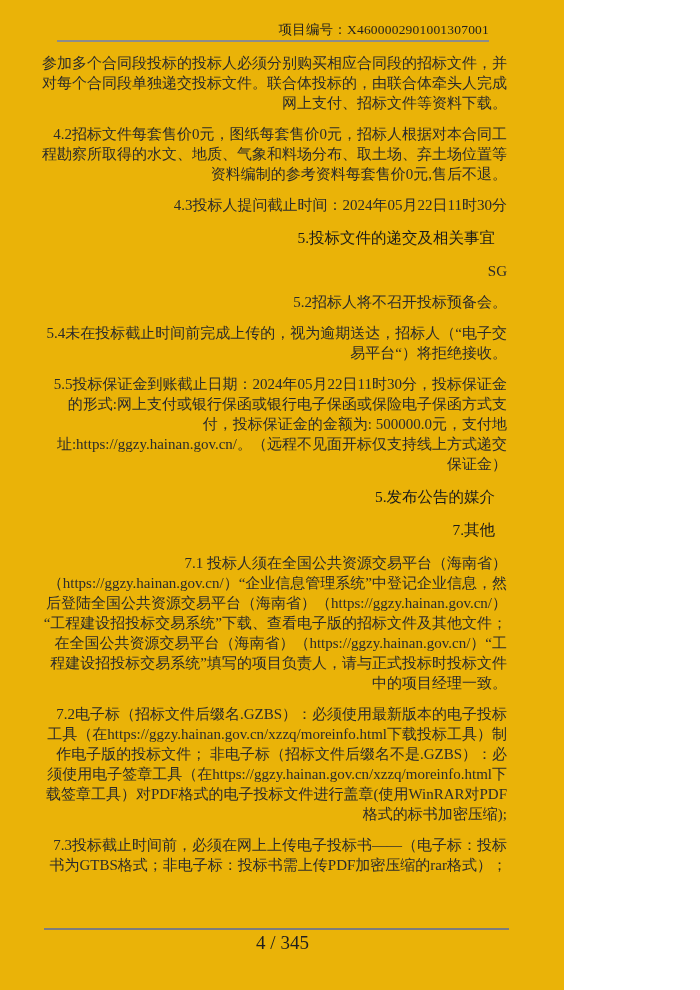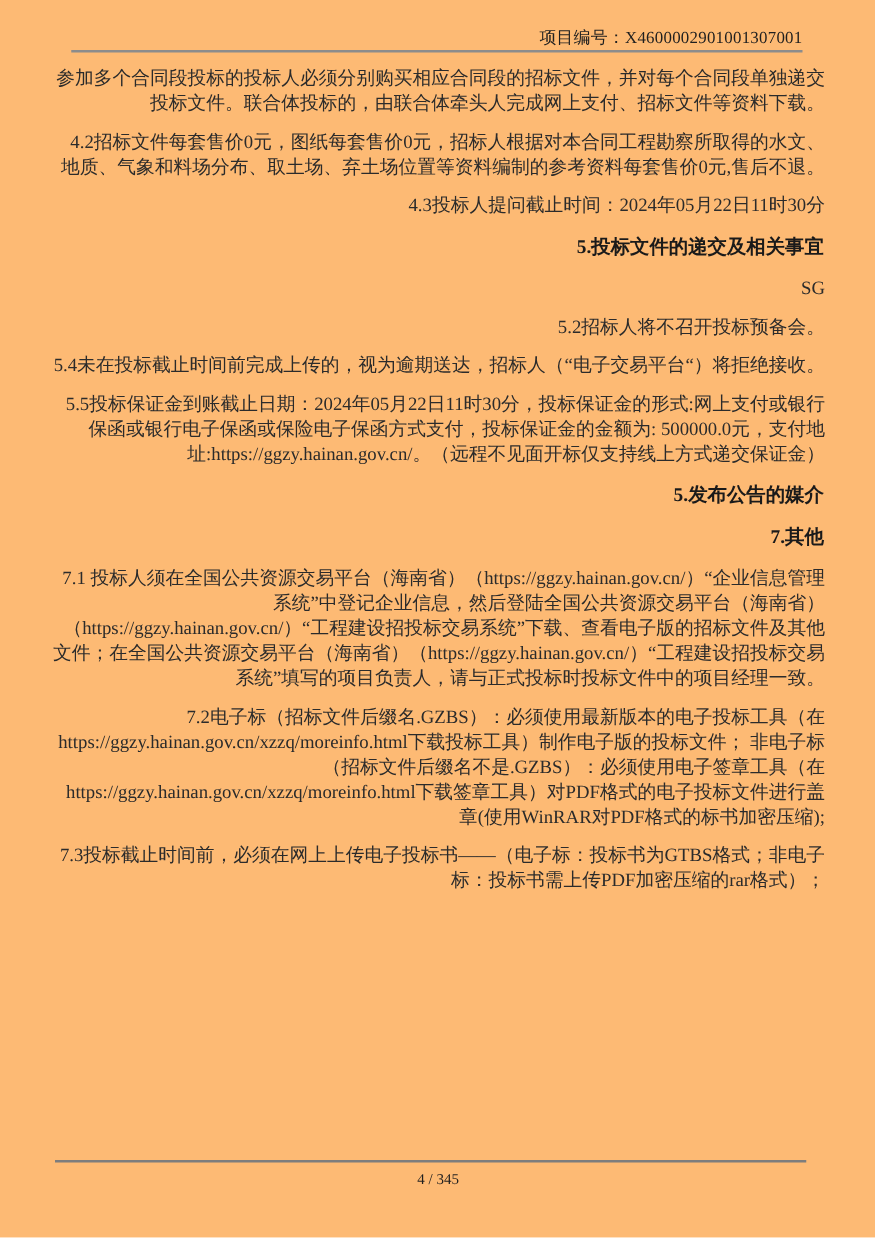--- a/index.html
+++ b/index.html
@@ -12,9 +12,9 @@
   }
   .page {
     position: relative;
-    width: 700px; height: 990px;
-    background: #fdba74;
-    padding: 22px 40px 0 42px;
+    width: 564px; height: 990px;
+    background: #eab308;
+    padding: 22px 57px 0 42px;
   }
   .page-header {
     text-align: right;

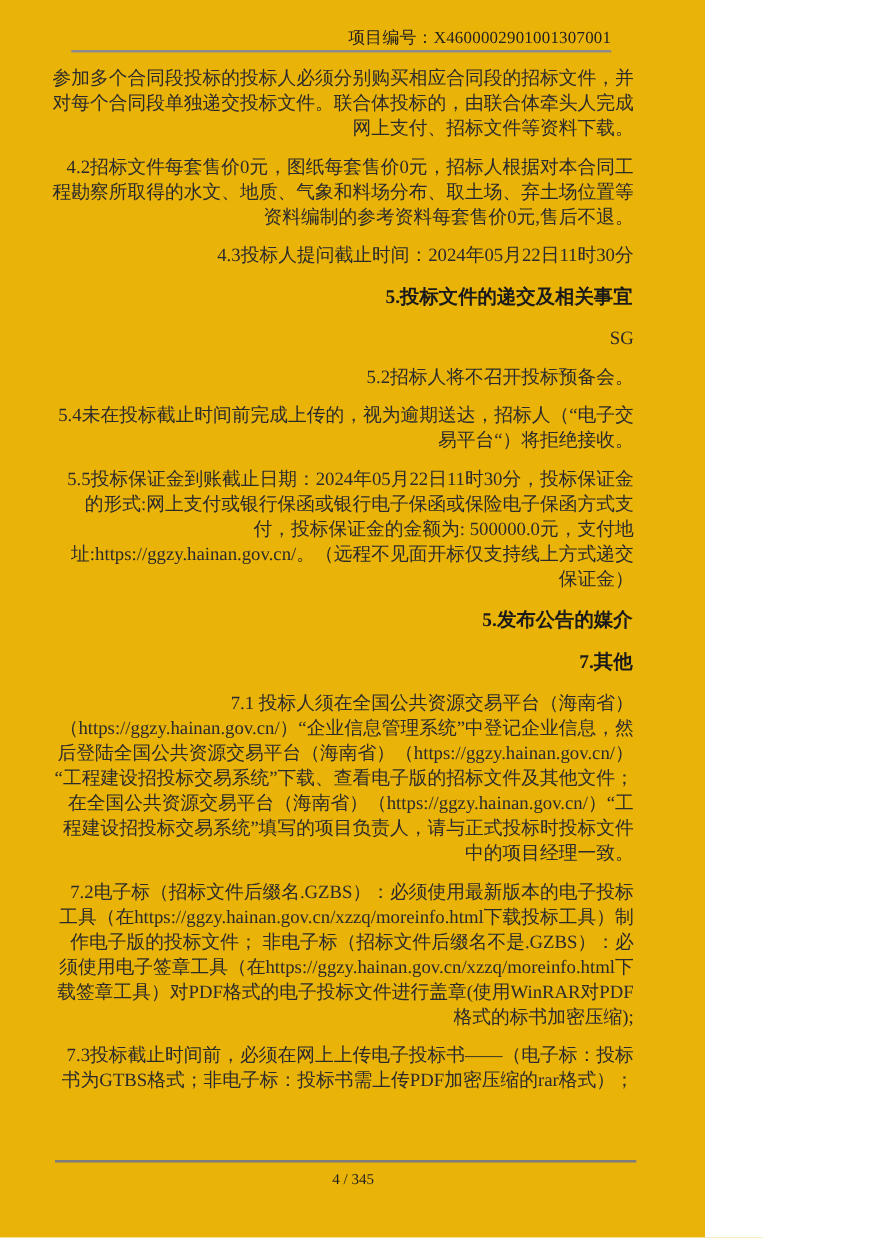--- a/index.html
+++ b/index.html
@@ -39,8 +39,8 @@
   .doc-body p.para { margin: 11px 0; }
   .doc-body h2.heading {
     font-size: 15.5px;
-    font-weight: bold;
-    margin: 13px 1px;
+    font-weight: normal;
+    margin: 13px 12px;
     line-height: 20px;
     color: #1a1a1a;
   }

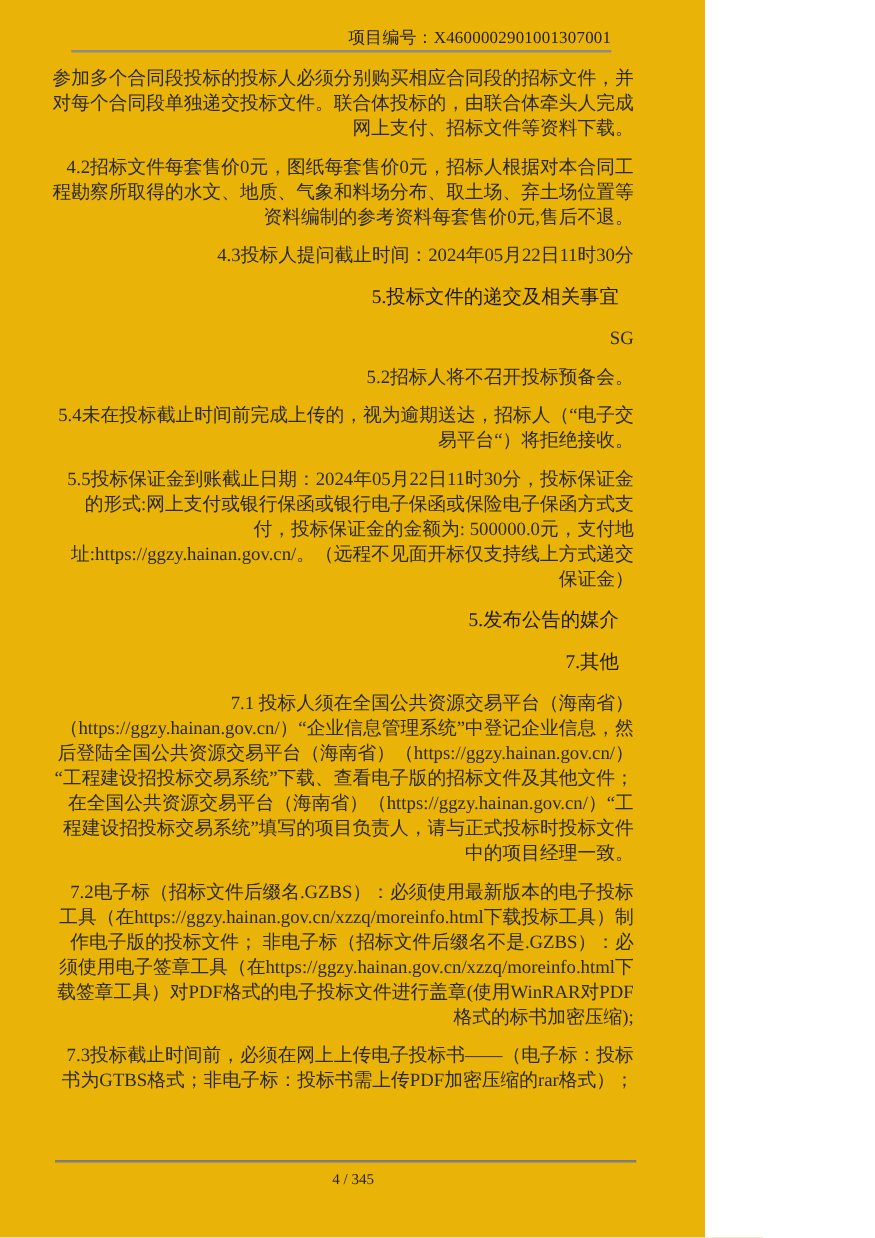--- a/index.html
+++ b/index.html
@@ -56,7 +56,7 @@
   }
   .footer-pagenum {
     text-align: center;
-    font-size: 12px;
+    font-size: 19px;
     line-height: 18px;
     margin-top: 4px;
     color: #1f1f1f;

